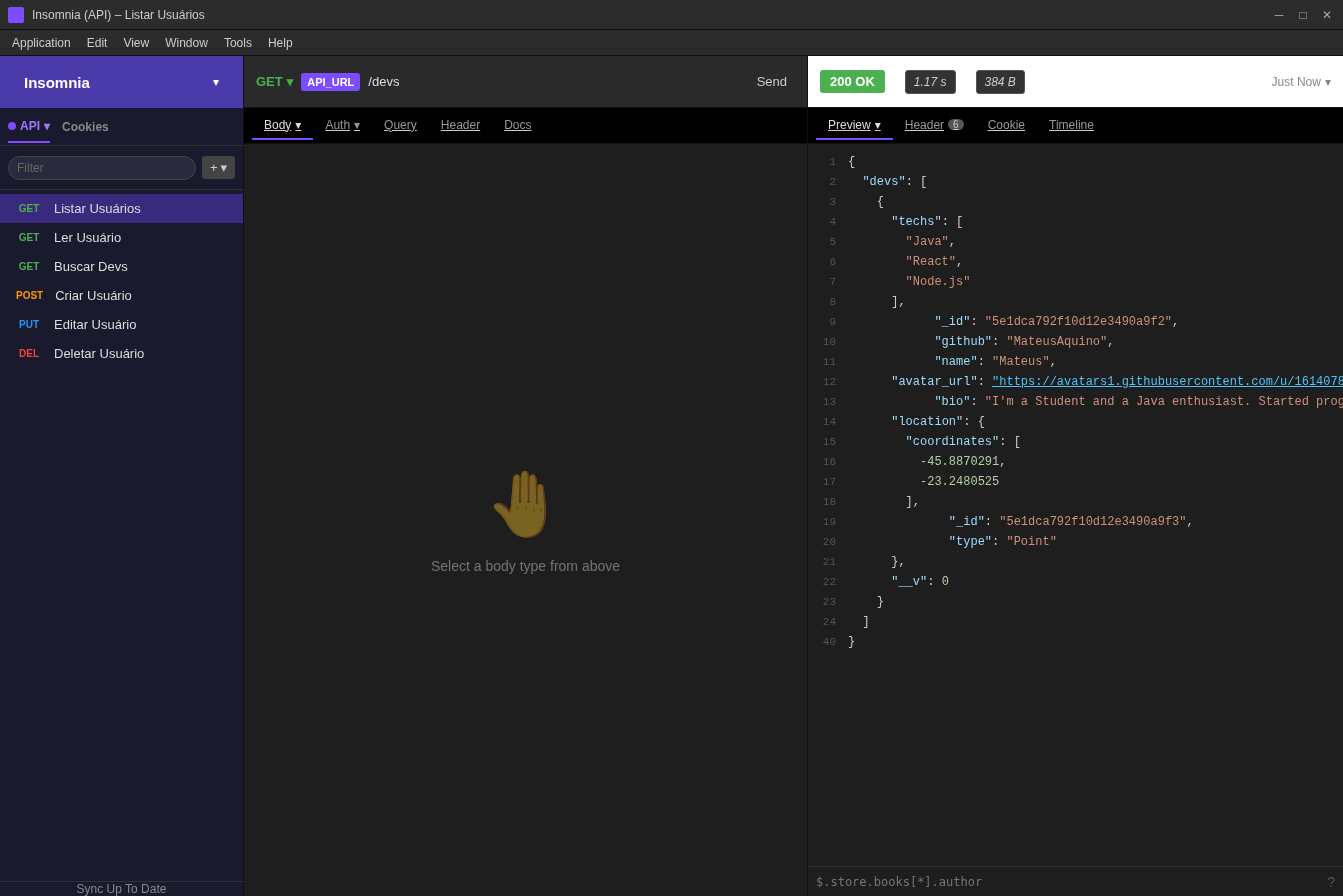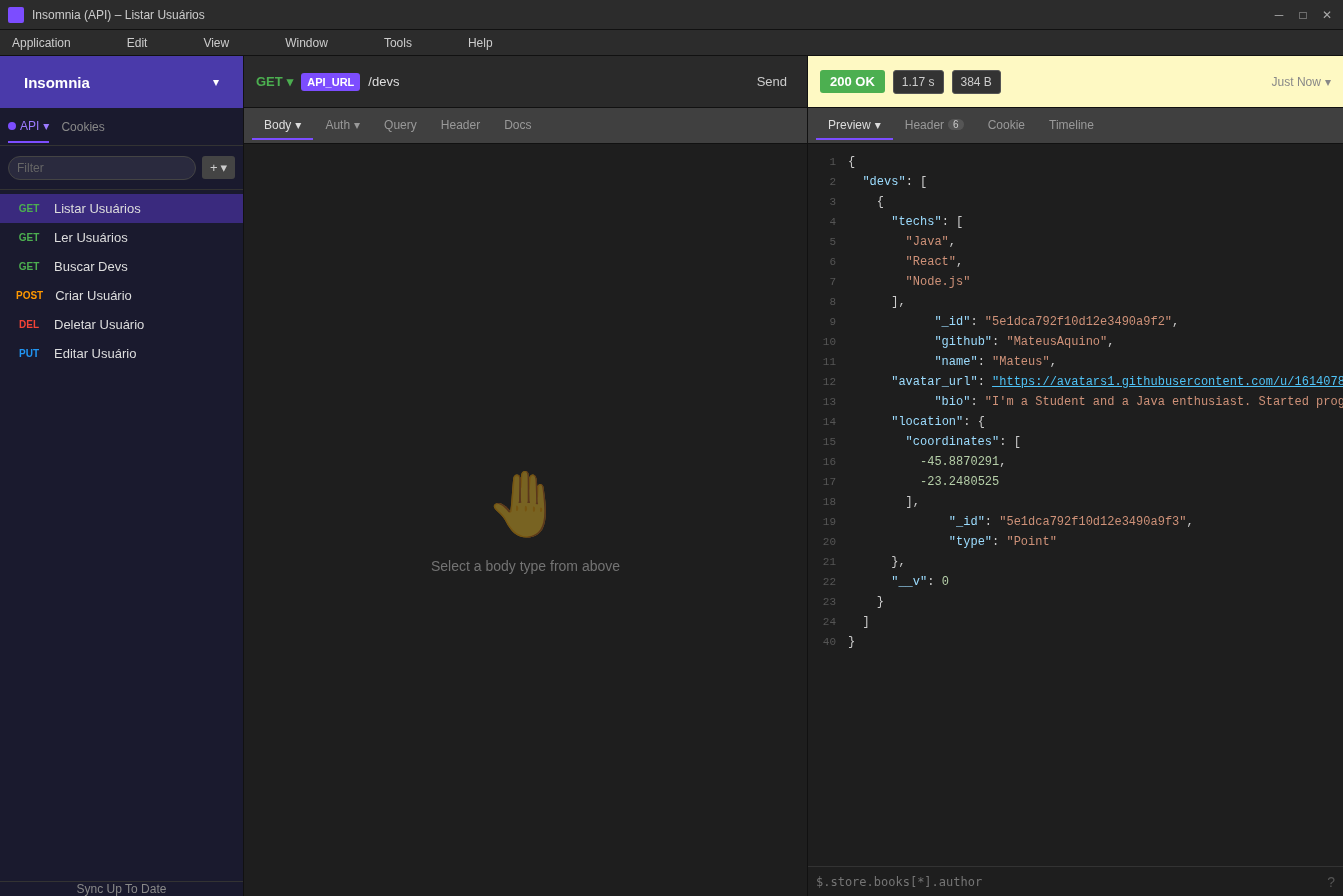--- a/index.html
+++ b/index.html
@@ -49,7 +49,6 @@
       border-bottom: 1px solid #111;
       font-size: 12px;
       color: #ccc;
-      gap: 40px;
     }
     .menu-item {
       padding: 2px 8px;

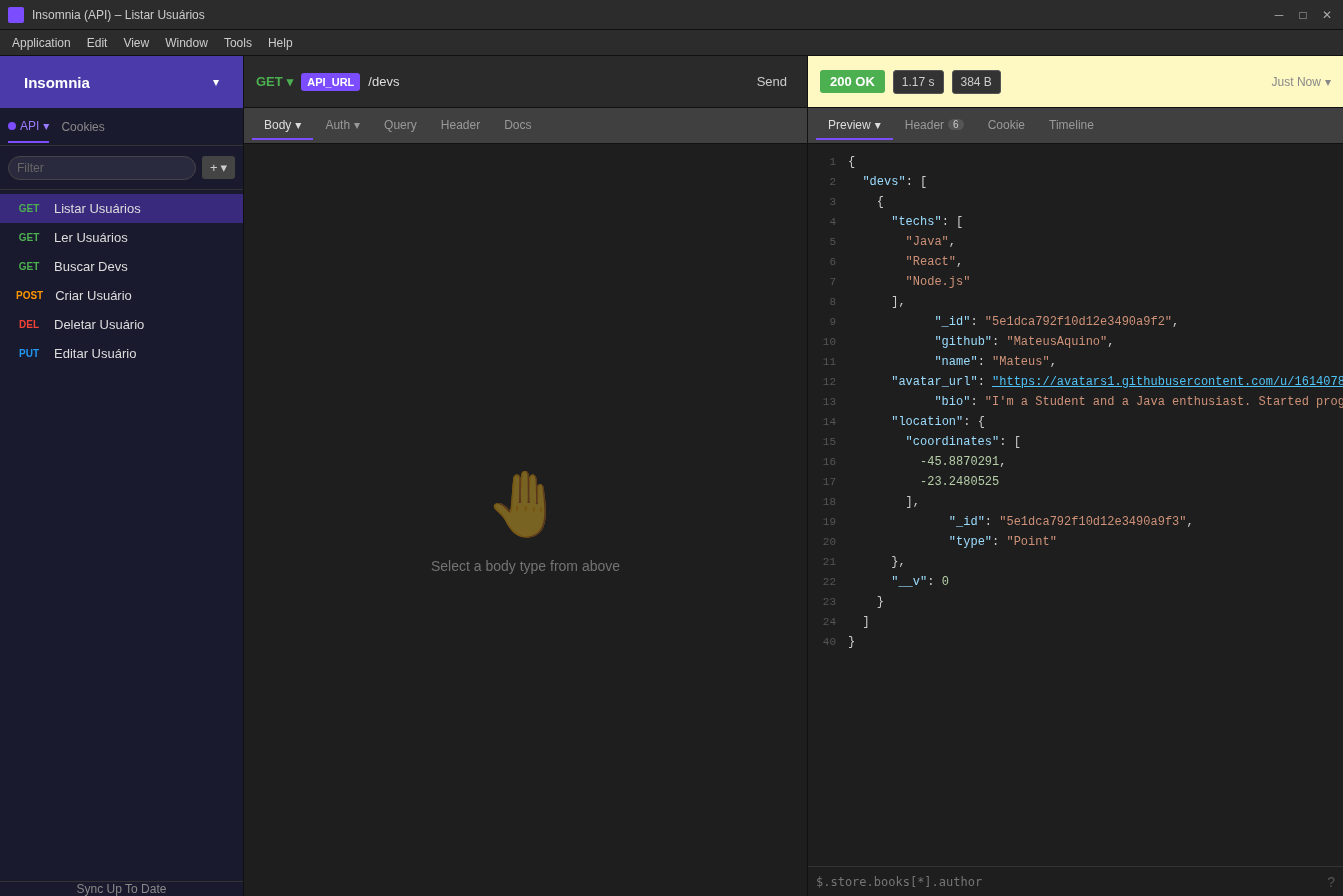--- a/index.html
+++ b/index.html
@@ -278,9 +278,9 @@
       justify-content: space-between;
       padding: 0 12px;
       height: 52px;
-      background: #fef9c3;
+      background: #ffffff;
       border-bottom: 1px solid #111;
-      gap: 8px;
+      gap: 20px;
     }
     .status-badge {
       background: #4caf50;

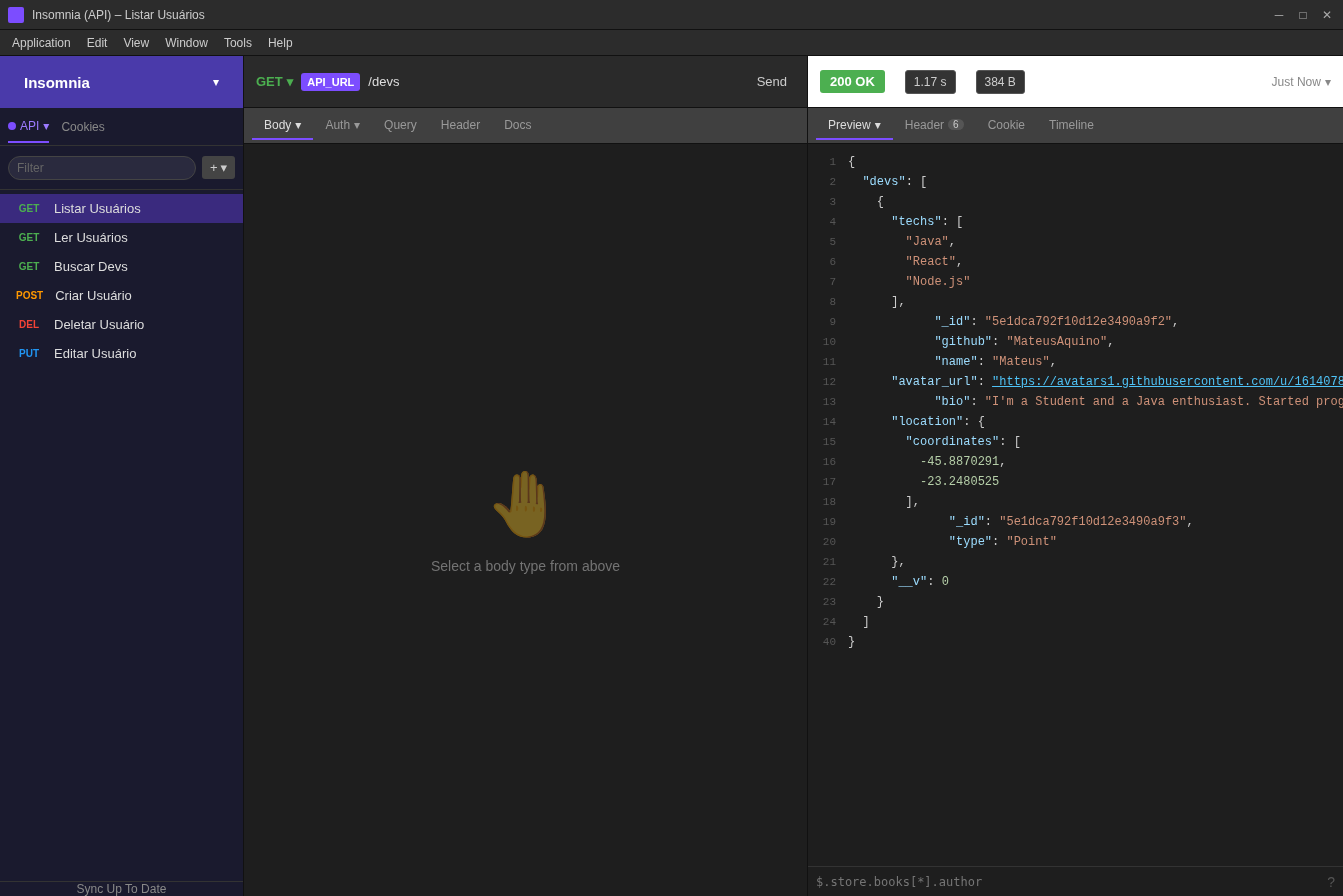--- a/index.html
+++ b/index.html
@@ -297,6 +297,7 @@
       padding: 4px 8px;
       border-radius: 3px;
       font-size: 12px;
+      font-style: italic;
     }
     .timestamp {
       flex: 1;

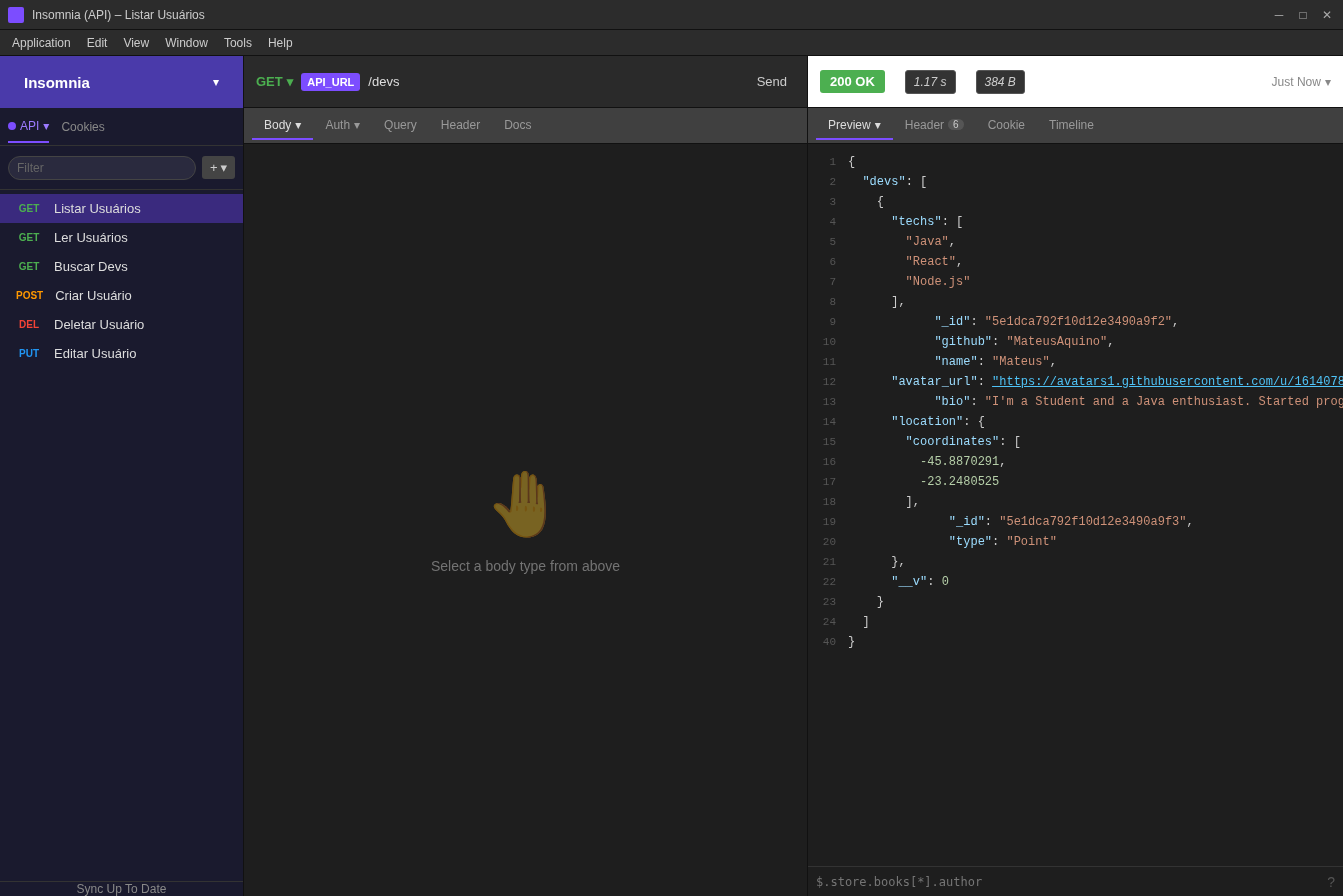--- a/index.html
+++ b/index.html
@@ -402,7 +402,7 @@
         <span class="sidebar-dropdown-icon">▾</span>
       </div>
 
-      <div style="display:flex; align-items:center; padding:0 8px; background:#1a1a2e; border-bottom:1px solid #333; height:38px; gap:12px;">
+      <div style="display:flex; align-items:center; padding:0 8px; background:#1a1a2e; border-bottom:1px solid #333; height:38px; gap:12px;font-weight:bold;">
         <span style="display:flex; align-items:center; gap:4px; cursor:pointer; font-size:12px; color:#9c7aff; border-bottom:2px solid #7c4dff; padding: 8px 0;">
           <span style="width:8px;height:8px;border-radius:50%;background:#7c4dff;display:inline-block;"></span>
           <span>API</span>

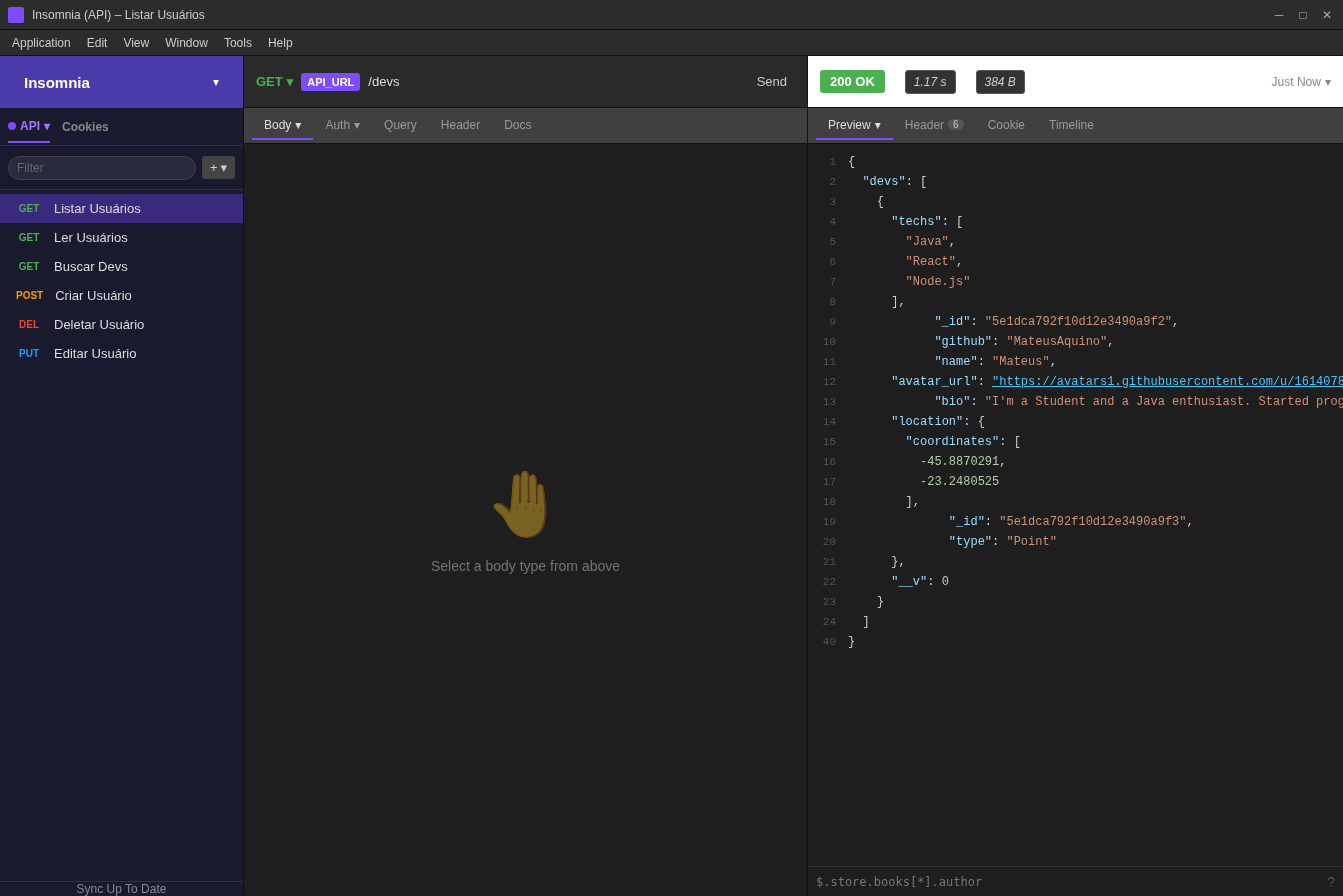--- a/index.html
+++ b/index.html
@@ -223,10 +223,11 @@
     .tab-bar {
       display: flex;
       align-items: center;
-      background: #404040;
+      background: #000000;
       border-bottom: 1px solid #111;
       height: 36px;
       padding: 0 8px;
+      text-decoration: underline;
     }
     .tab {
       padding: 6px 12px;

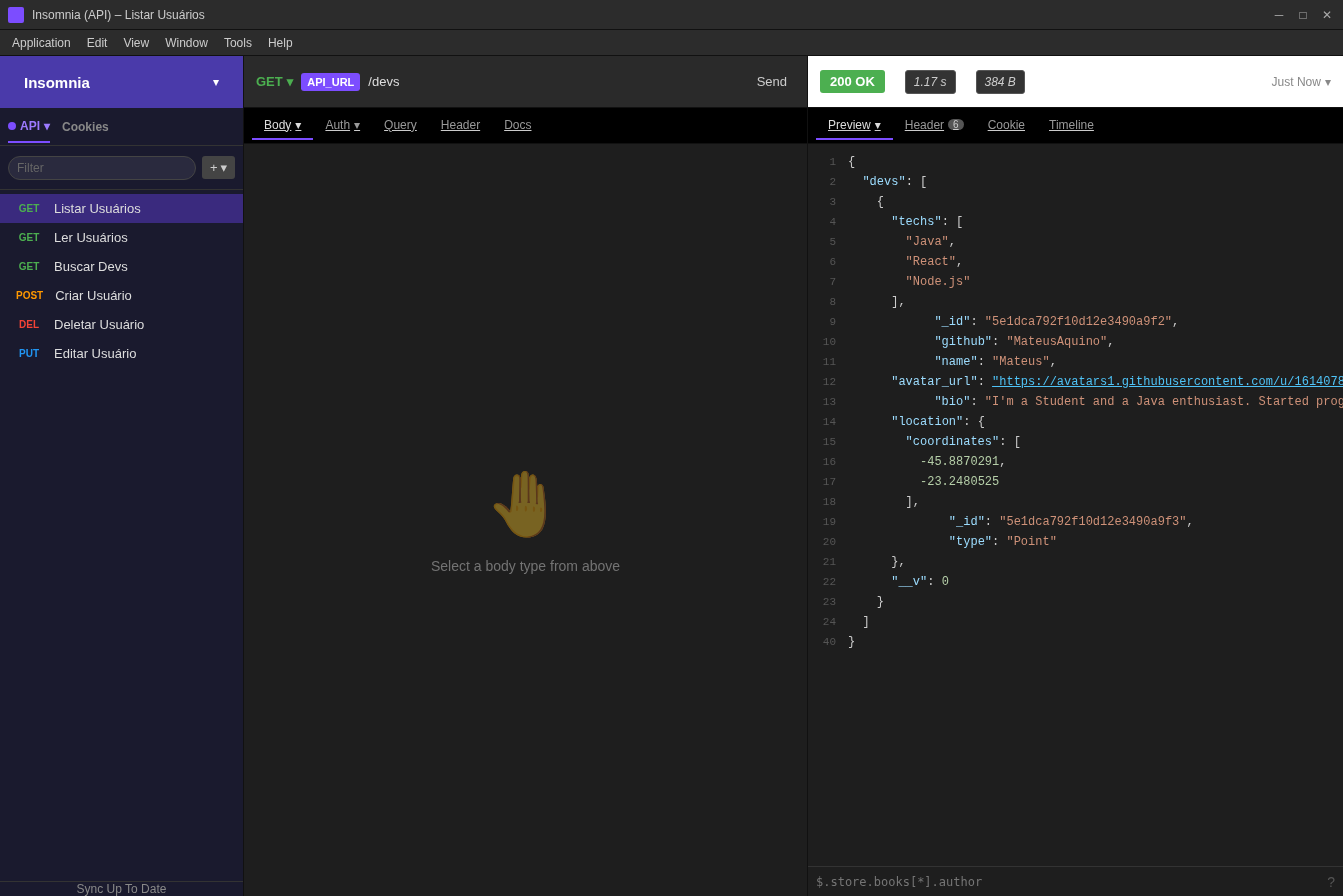--- a/index.html
+++ b/index.html
@@ -427,7 +427,7 @@
         </div>
         <div class="sidebar-item">
           <span class="method-badge method-get">GET</span>
-          <span class="sidebar-item-name">Ler Usuários</span>
+          <span class="sidebar-item-name">Ler Usuário</span>
         </div>
         <div class="sidebar-item">
           <span class="method-badge method-get">GET</span>

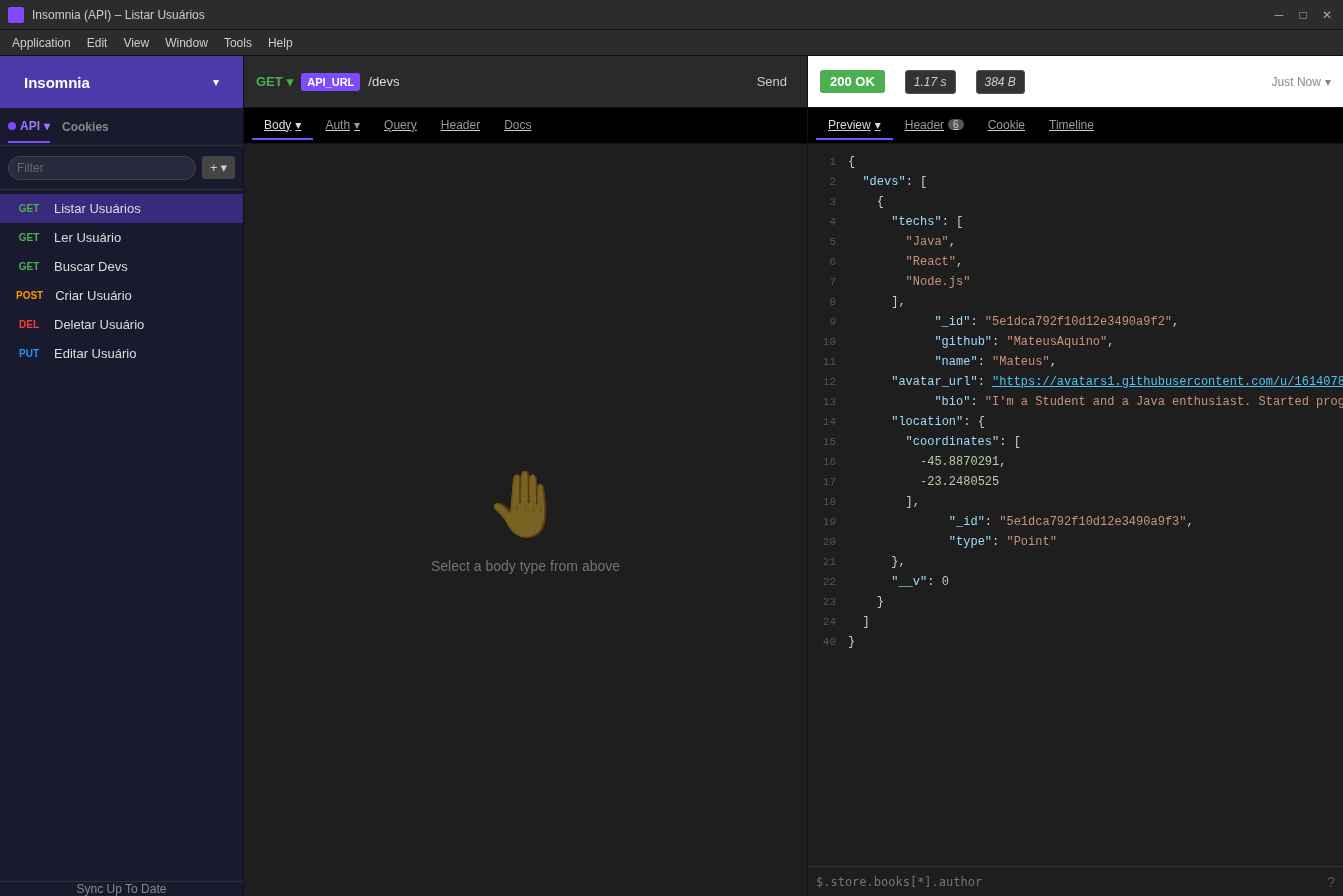--- a/index.html
+++ b/index.html
@@ -438,12 +438,12 @@
           <span class="sidebar-item-name">Criar Usuário</span>
         </div>
         <div class="sidebar-item">
+          <span class="method-badge method-put">PUT</span>
+          <span class="sidebar-item-name">Editar Usuário</span>
+        </div>
+        <div class="sidebar-item">
           <span class="method-badge method-del">DEL</span>
           <span class="sidebar-item-name">Deletar Usuário</span>
-        </div>
-        <div class="sidebar-item">
-          <span class="method-badge method-put">PUT</span>
-          <span class="sidebar-item-name">Editar Usuário</span>
         </div>
       </div>
 

